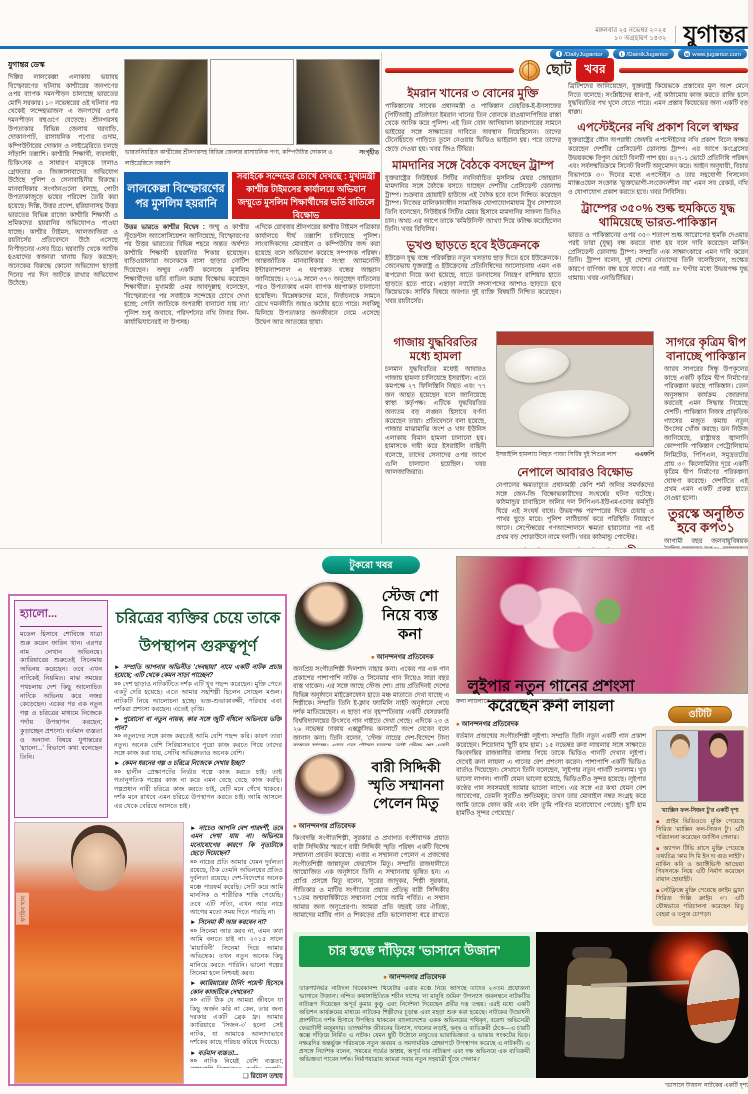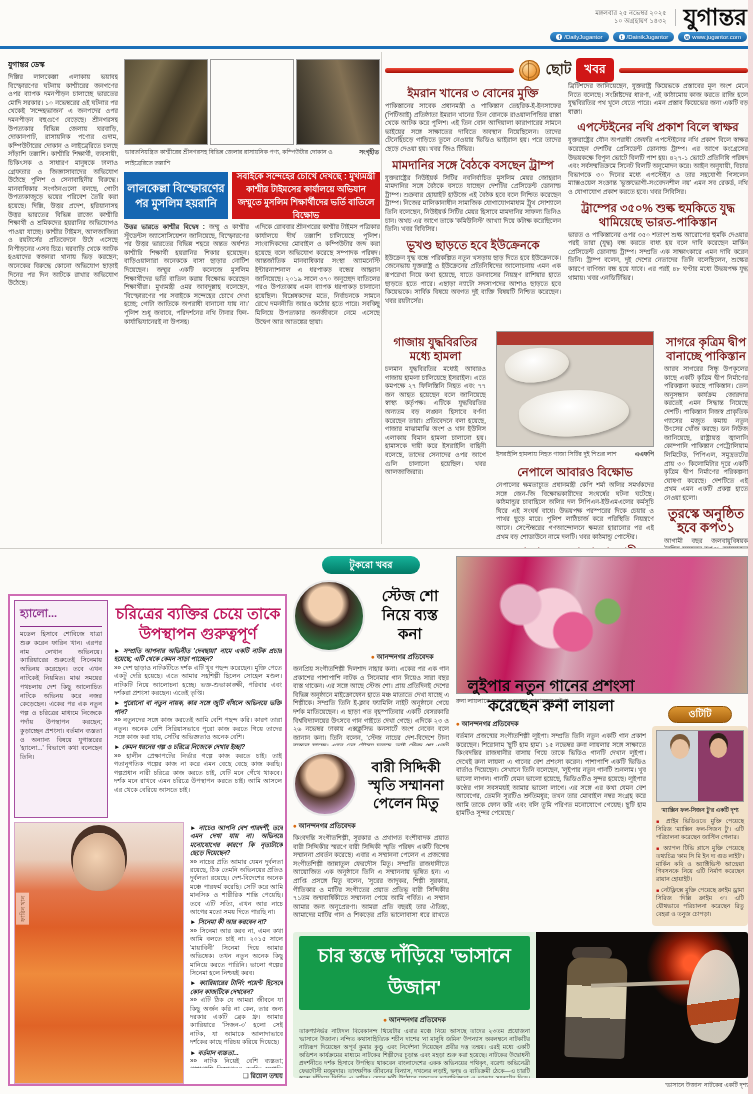--- a/index.html
+++ b/index.html
@@ -13,7 +13,7 @@
   .pgno { color:#1b75bc; font-size:25px; font-weight:bold; line-height:30px; }
   .vbar { width:2px; height:30px; background:#1b75bc; }
   .secname { color:#1b75bc; font-size:30px; font-weight:800; line-height:32px; letter-spacing:1px; }
-  .hd-right { position:absolute; right:0; top:0; text-align:right; }
+  .hd-right { position:absolute; right:0; top:17px; text-align:right; }
   .hd-top { display:flex; align-items:center; justify-content:flex-end; gap:8px; }
   .dates { font-size:6.5px; color:#555; line-height:8.5px; text-align:right; border-right:1px solid #bbb; padding-right:8px; }
   .logo { font-size:23px; font-weight:800; color:#0d0d0d; letter-spacing:0; line-height:26px; }

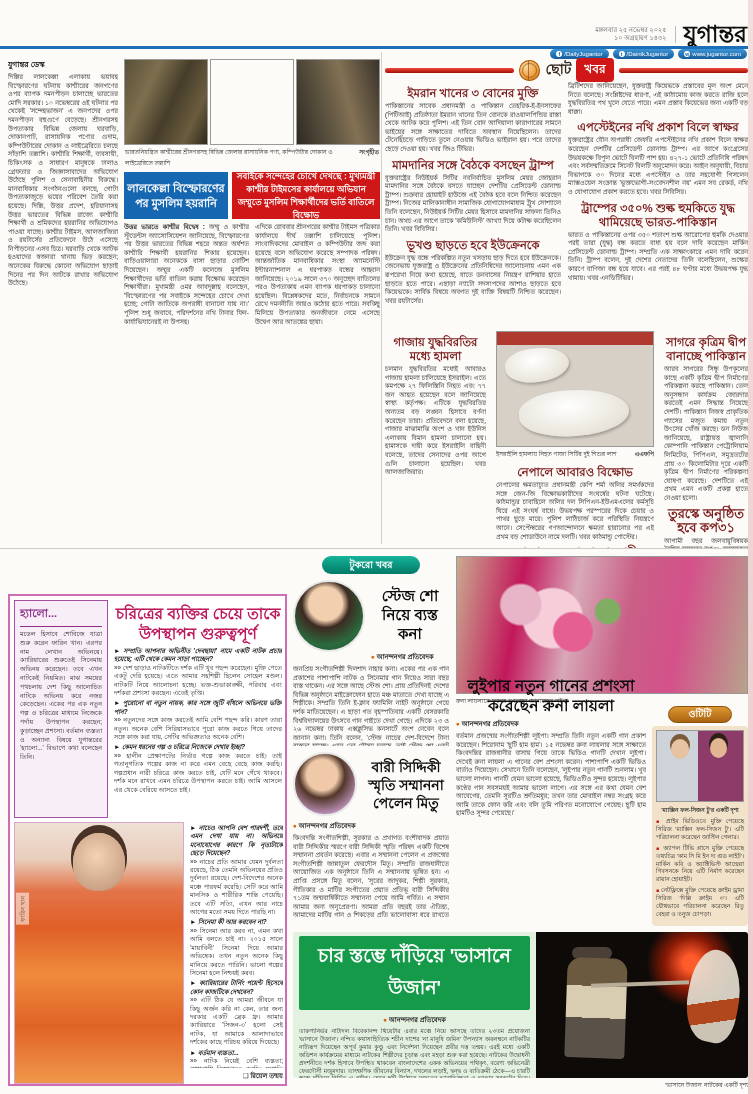--- a/index.html
+++ b/index.html
@@ -34,7 +34,7 @@
   .kash { position:absolute; left:8px; top:52px; width:372px; height:494px; overflow:hidden; }
   .kash h1 { font-size:31px; line-height:41px; font-weight:800; color:#0a0a0a; text-align:center; }
   .k-body { display:flex; gap:6px; margin-top:7px; height:398px; }
-  .k-c1 { width:110px; overflow:hidden; }
+  .k-c1 { width:110px; overflow:hidden;font-family:Liberation Serif, serif; }
   .k-main { flex:1; overflow:hidden; }
   .k-photos { display:flex; gap:2px; height:86px; }
   .ph { flex:1; border:1px solid #999; }

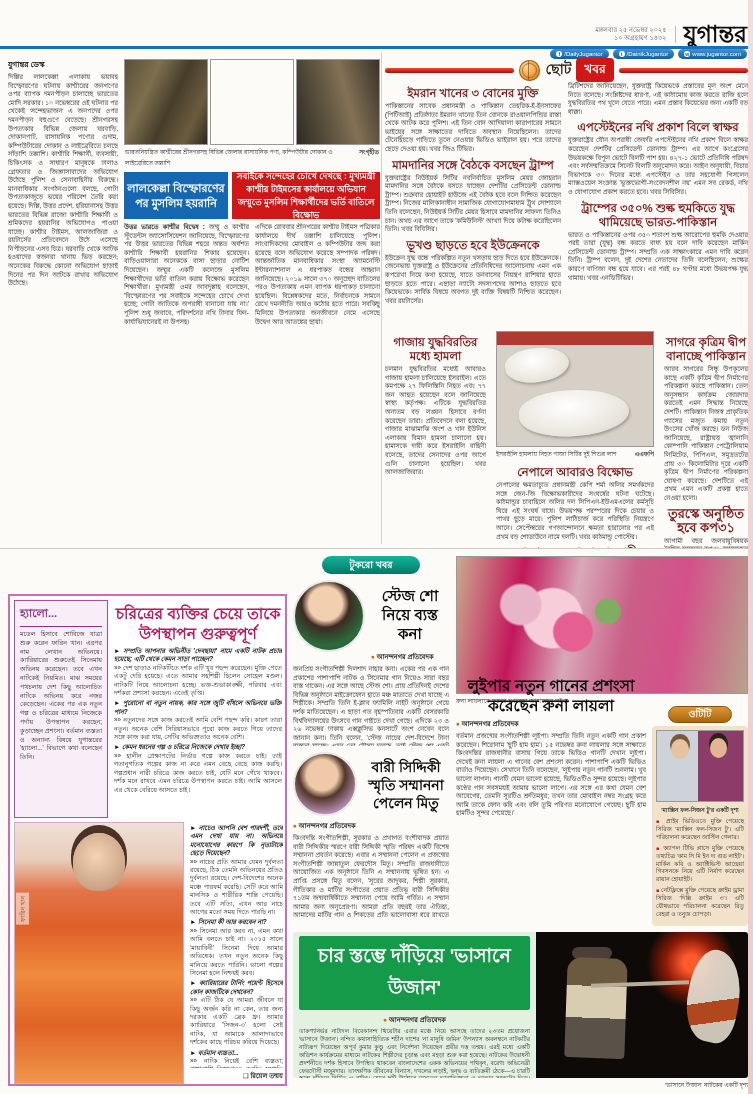--- a/index.html
+++ b/index.html
@@ -87,7 +87,7 @@
   .hb-strip h4 { color:#8c2f8c; font-size:11px; font-weight:800; border-bottom:1px solid #8c2f8c; padding-bottom:2px; margin-bottom:3px; }
   .hb-strip p { font-size:6.3px; line-height:8.8px; text-align:justify; color:#222; }
   .iv-top { position:absolute; left:104px; top:8px; width:168px; height:214px; overflow:hidden; }
-  .iv-top h2 { color:#be185d; font-size:15.5px; line-height:20px; font-weight:800; text-align:center; margin-bottom:3px; }
+  .iv-top h2 { color:#14532d; font-size:15.5px; line-height:28px; font-weight:800; text-align:center; margin-bottom:3px; }
   .qa .q { font-size:6.3px; line-height:8.4px; font-weight:bold; font-style:italic; color:#111; text-align:justify; margin-top:2px; }
   .qa .a { font-size:6.3px; line-height:8.4px; text-align:justify; color:#1d1d1d; }
   .farin { position:absolute; left:4px; top:226px; width:170px; height:262px; border:1px solid #d8a8cc; background:linear-gradient(180deg,#efe0d6 0%,#e8cdbb 14%,#e3754a 26%,#df5f28 40%,#ef8b3c 58%,#e06326 78%,#f0974a 100%); overflow:hidden; }

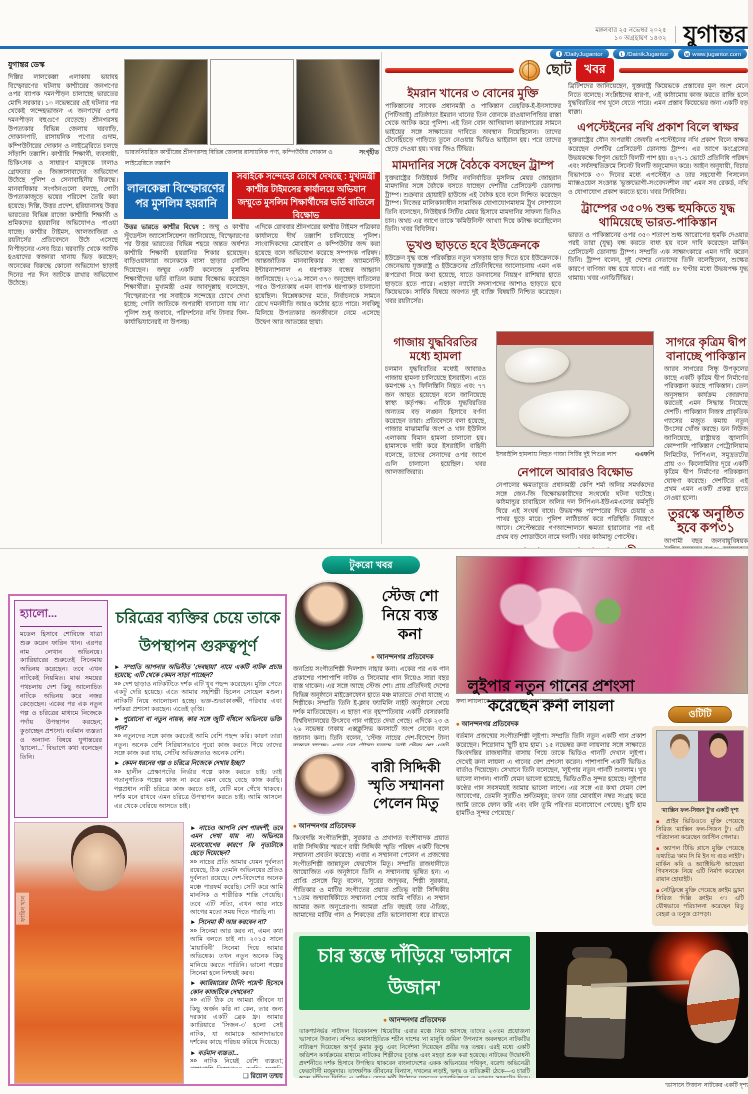--- a/index.html
+++ b/index.html
@@ -122,7 +122,7 @@
 
   .theater { position:absolute; left:293px; top:932px; width:455px; height:146px; background:#e3f1e0; border-radius:3px; overflow:hidden; display:flex; }
   .th-left { width:243px; padding:4px 6px; overflow:hidden; }
-  .th-h2 { background:#149a49; color:#fff; font-size:19px; font-weight:800; text-align:center; padding:5px 4px; border-radius:2px; margin-bottom:4px; }
+  .th-h2 { background:#149a49; color:#fff; font-size:13px; font-weight:800; text-align:center; padding:5px 4px; border-radius:2px; margin-bottom:4px; }
   .th-ph { flex:1; margin:0; position:relative; background:#0d0a08; overflow:hidden; }
   .th-ph .glow { position:absolute; left:52%; top:-14px; width:90px; height:90px; border-radius:50%; background:radial-gradient(circle,#ff5a2a 0 12%,#8a1a06 40%,transparent 70%); }
   .th-ph .man { position:absolute; left:14%; top:18%; width:60px; height:100px; background:linear-gradient(#6b5a40 0 28%,#d8cdb0 28% 60%,#5a5248 60%); border-radius:14px 14px 4px 4px; transform:rotate(2deg); }

